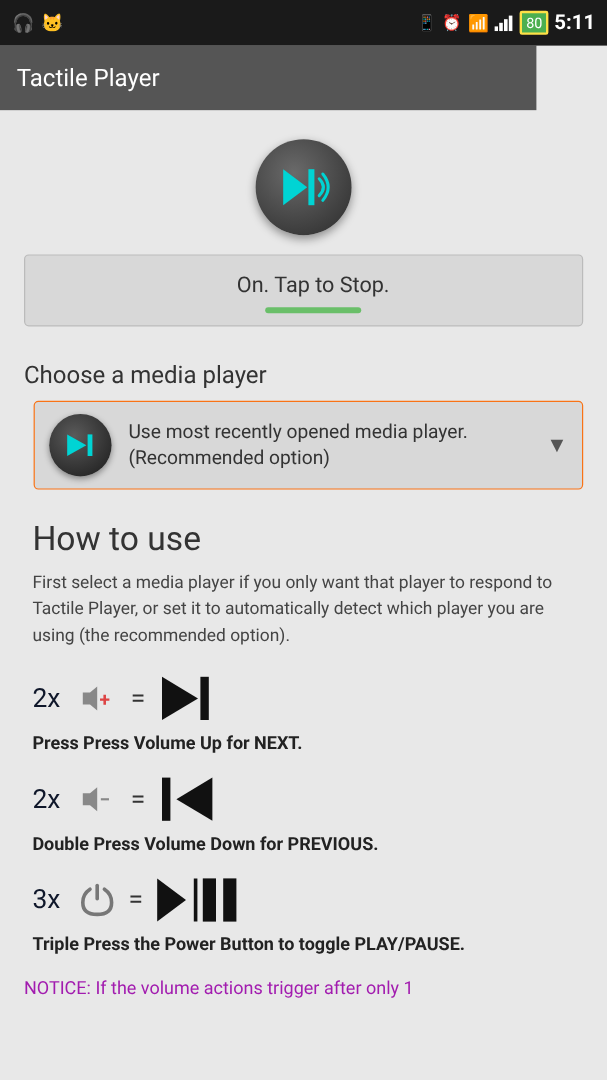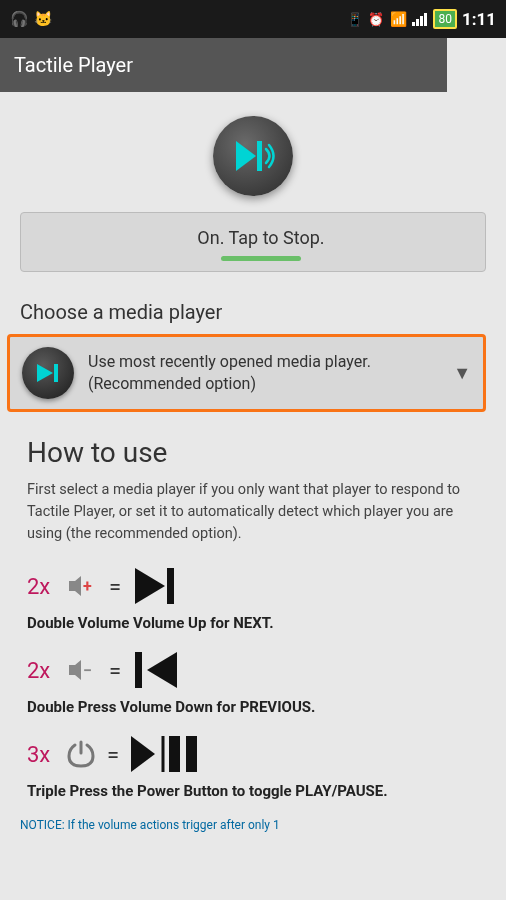--- a/index.html
+++ b/index.html
@@ -257,7 +257,7 @@
 
     <span style="font-size:12px;color:white;background:#4caf50;padding:1px 3px;border-radius:2px;border:2px solid #fde047;">80</span>
 
-    <span class="status-time">1:11</span>
+    <span class="status-time">5:11</span>
   </div>
 </div>
 

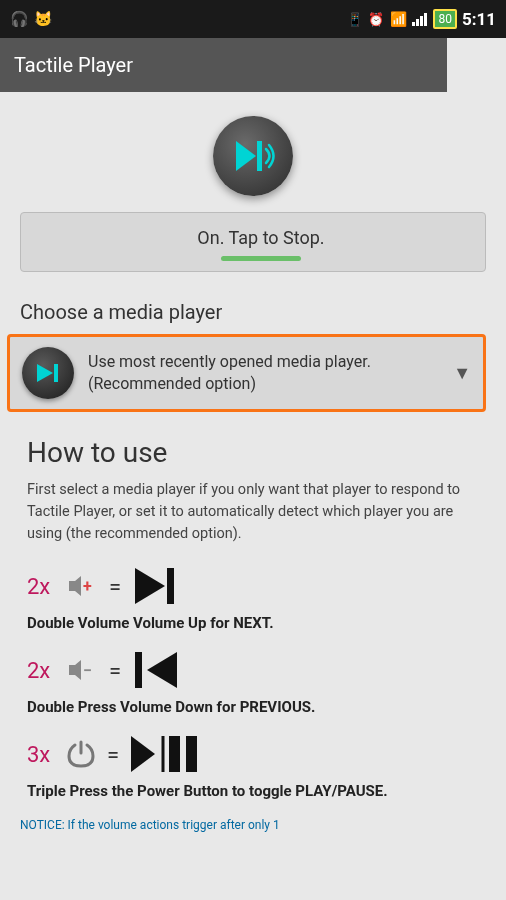--- a/index.html
+++ b/index.html
@@ -137,9 +137,9 @@
 
     
     .media-player-selector {
-      margin: 0 20px 24px 7px;
+      margin: 0 20px 24px 28px;
       background: #d8d8d8;
-      border: 3px solid #f97316;
+      border: 1px solid #f97316;
       border-radius: 4px;
       display: flex;
       align-items: center;

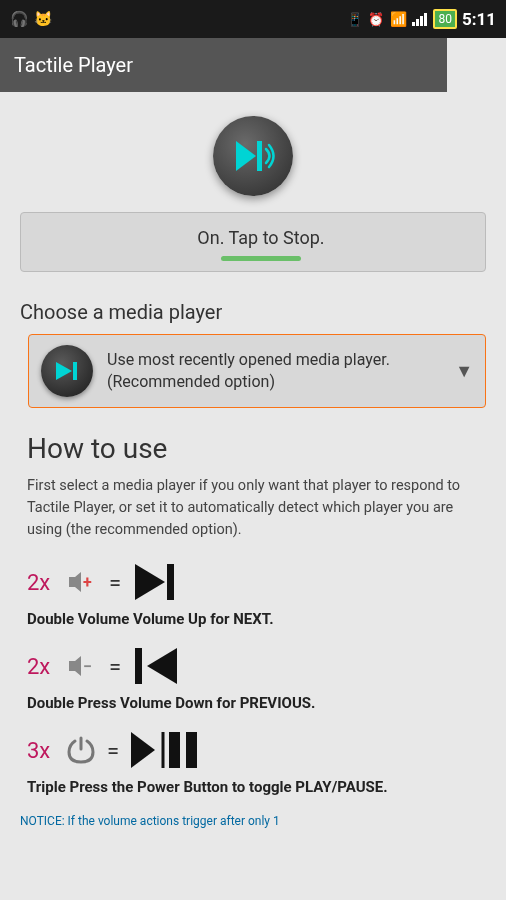--- a/index.html
+++ b/index.html
@@ -202,7 +202,7 @@
 
     .press-count {
       font-size: 22px;
-      color: #be185d;
+      color: #0f172a;
       font-weight: 400;
       min-width: 28px;
     }

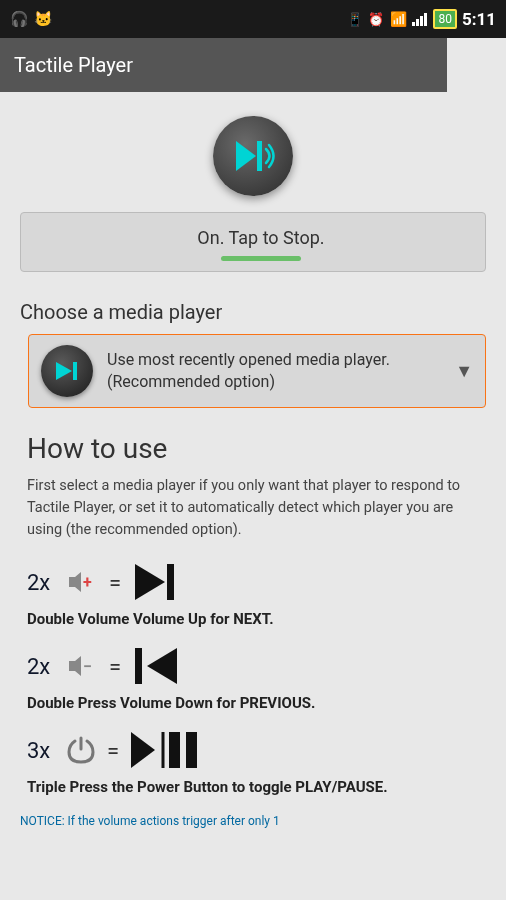--- a/index.html
+++ b/index.html
@@ -323,7 +323,7 @@
         <rect x="36" y="4" width="7" height="36" fill="#111"></rect>
       </svg>
     </div>
-    <p class="instruction-label">Double Volume Volume Up for NEXT.</p>
+    <p class="instruction-label">Press Press Volume Up for NEXT.</p>
 
     <div class="instruction-row">
       <span class="press-count">2x</span>

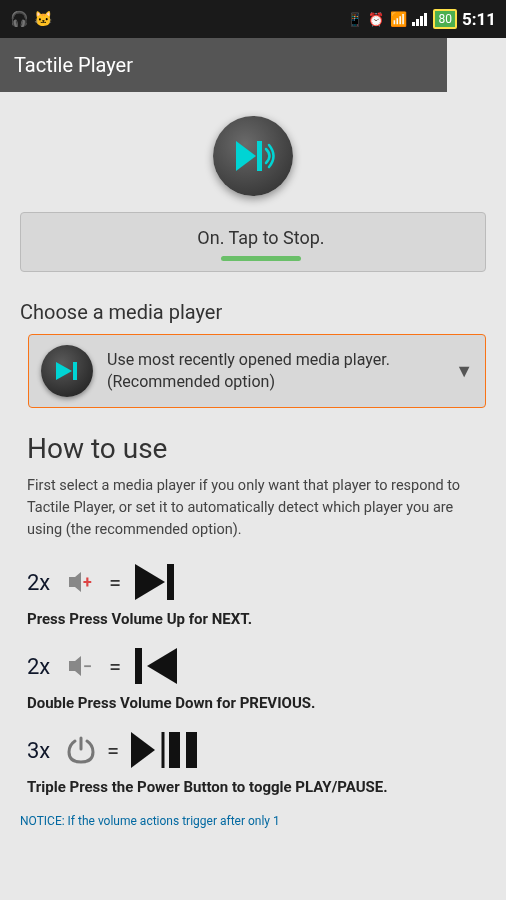--- a/index.html
+++ b/index.html
@@ -221,8 +221,8 @@
 
     
     .notice-text {
-      font-size: 12px;
-      color: #0369a1;
+      font-size: 15px;
+      color: #a21caf;
       padding: 0 20px;
       line-height: 1.5;
     }

